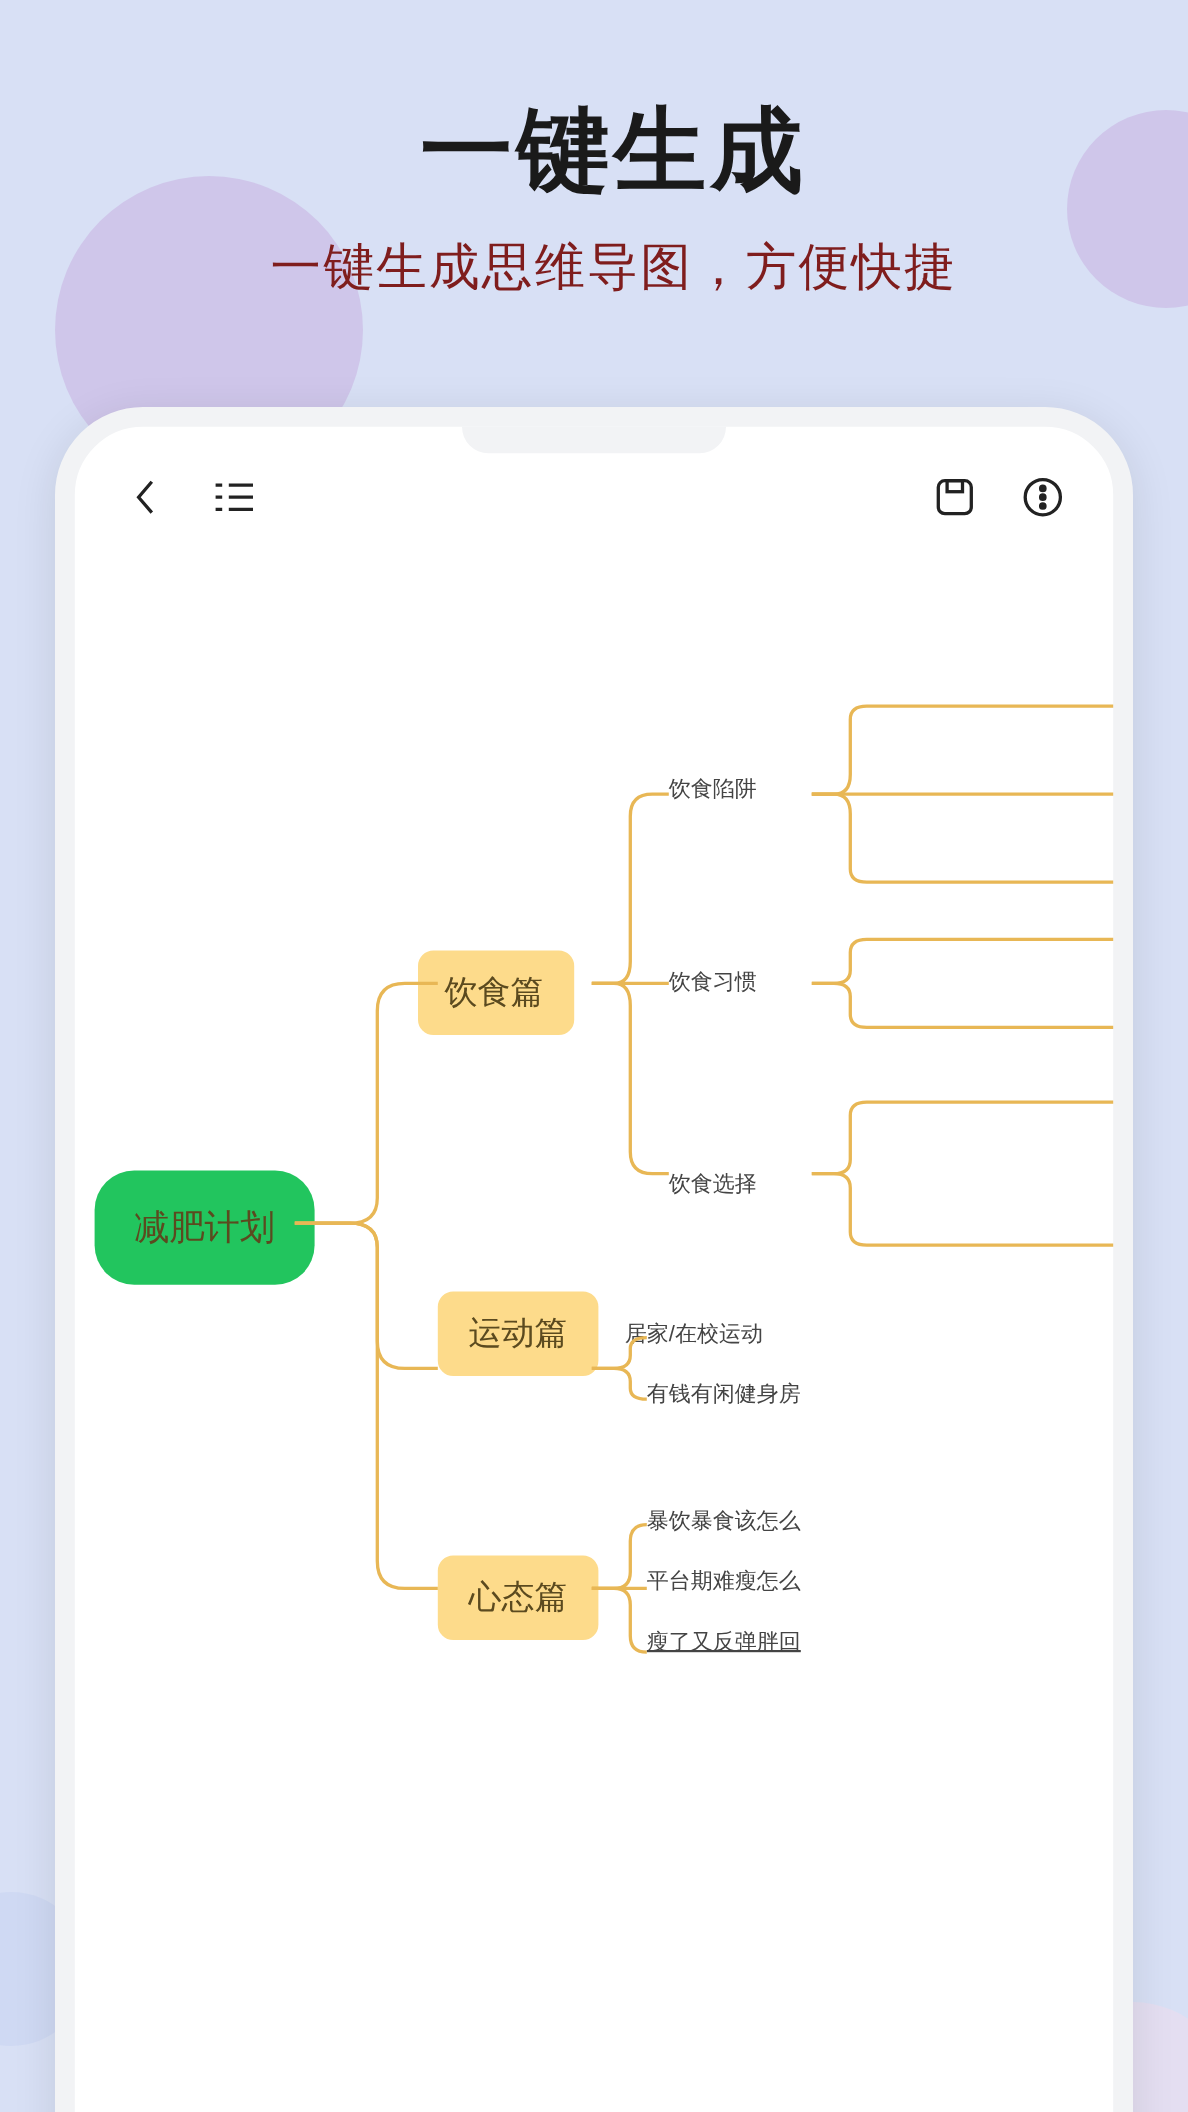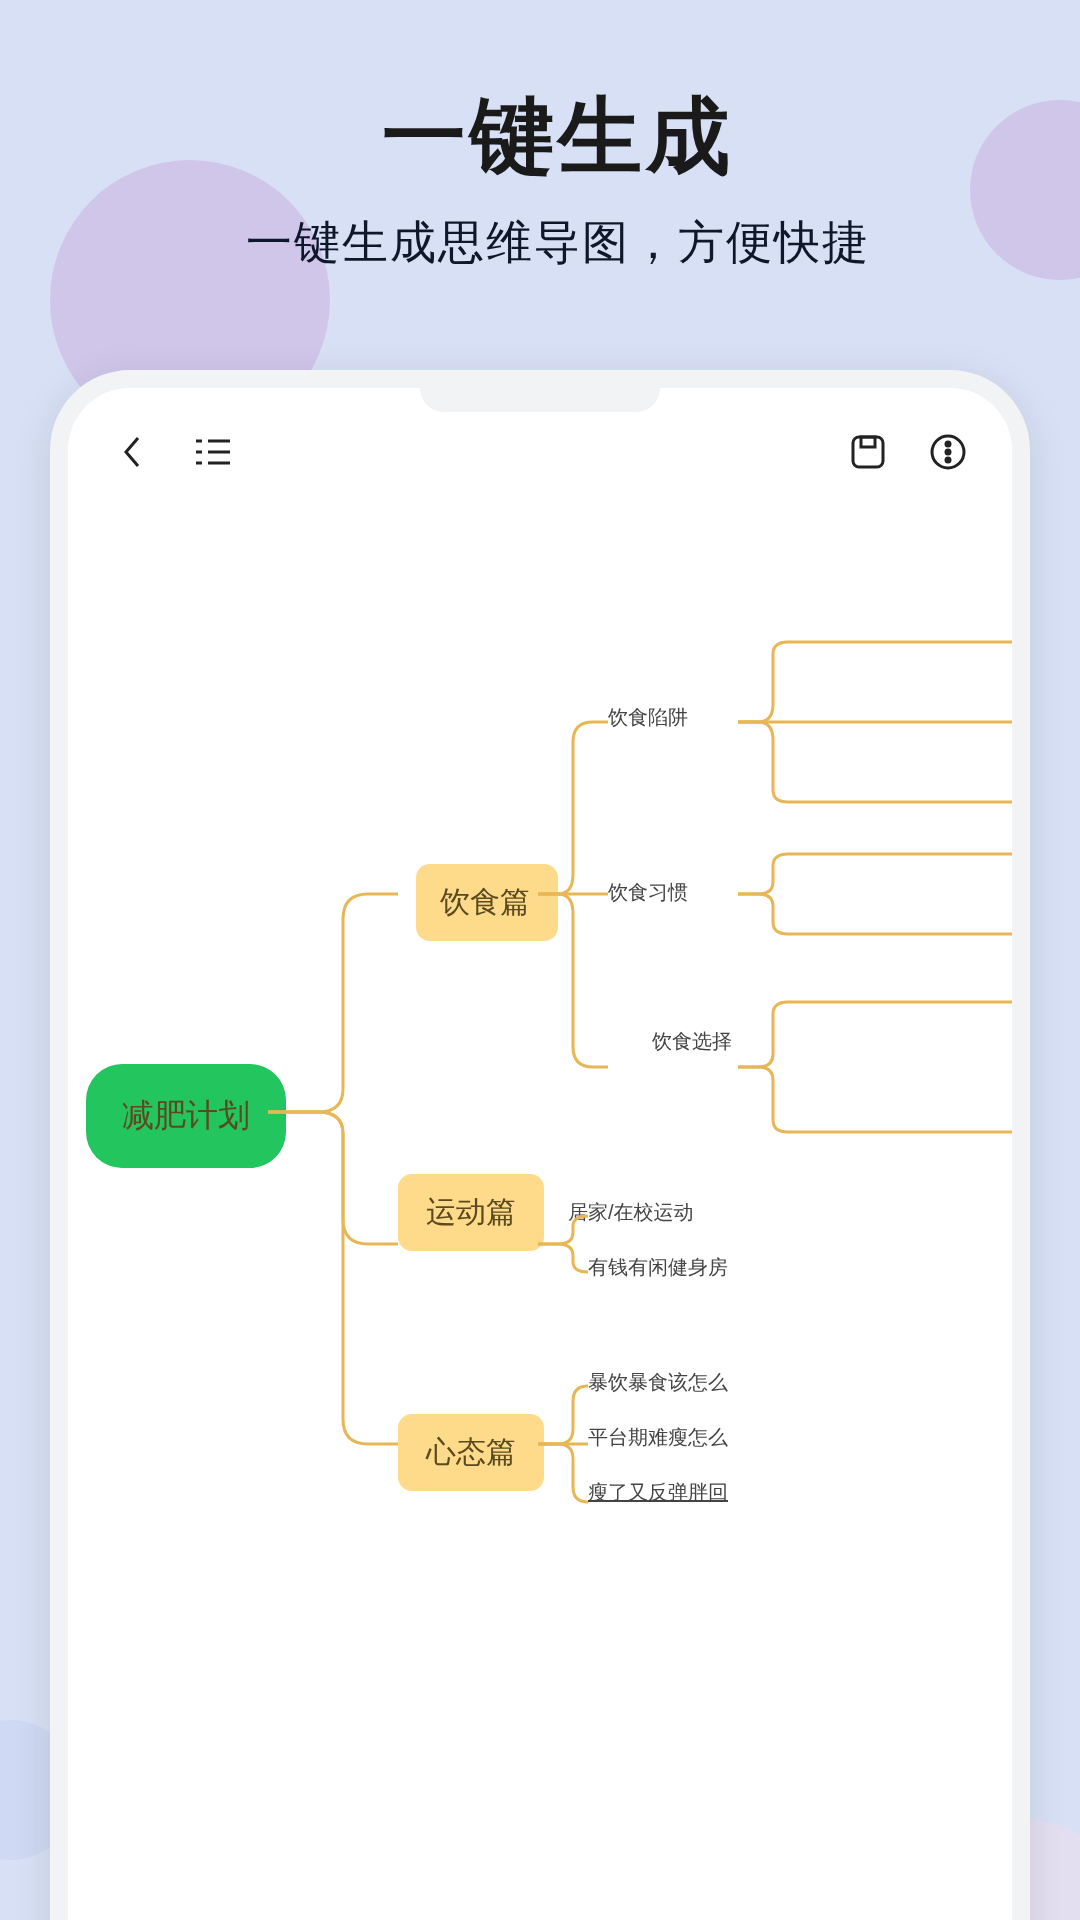--- a/index.html
+++ b/index.html
@@ -18,7 +18,7 @@
 
 .hero { position: absolute; width: 100%; text-align: center; top: 80px; padding-left: 36px; }
 .hero-title { font-size: 84px; font-weight: 900; color: #1a1a1a; letter-spacing: 4px; }
-.hero-sub { font-size: 46px; color: #0f172a; margin-top: 18px; letter-spacing: 2px; }
+.hero-sub { font-size: 46px; color: #7f1d1d; margin-top: 18px; letter-spacing: 2px; }
 
 .phone {
   position: absolute;

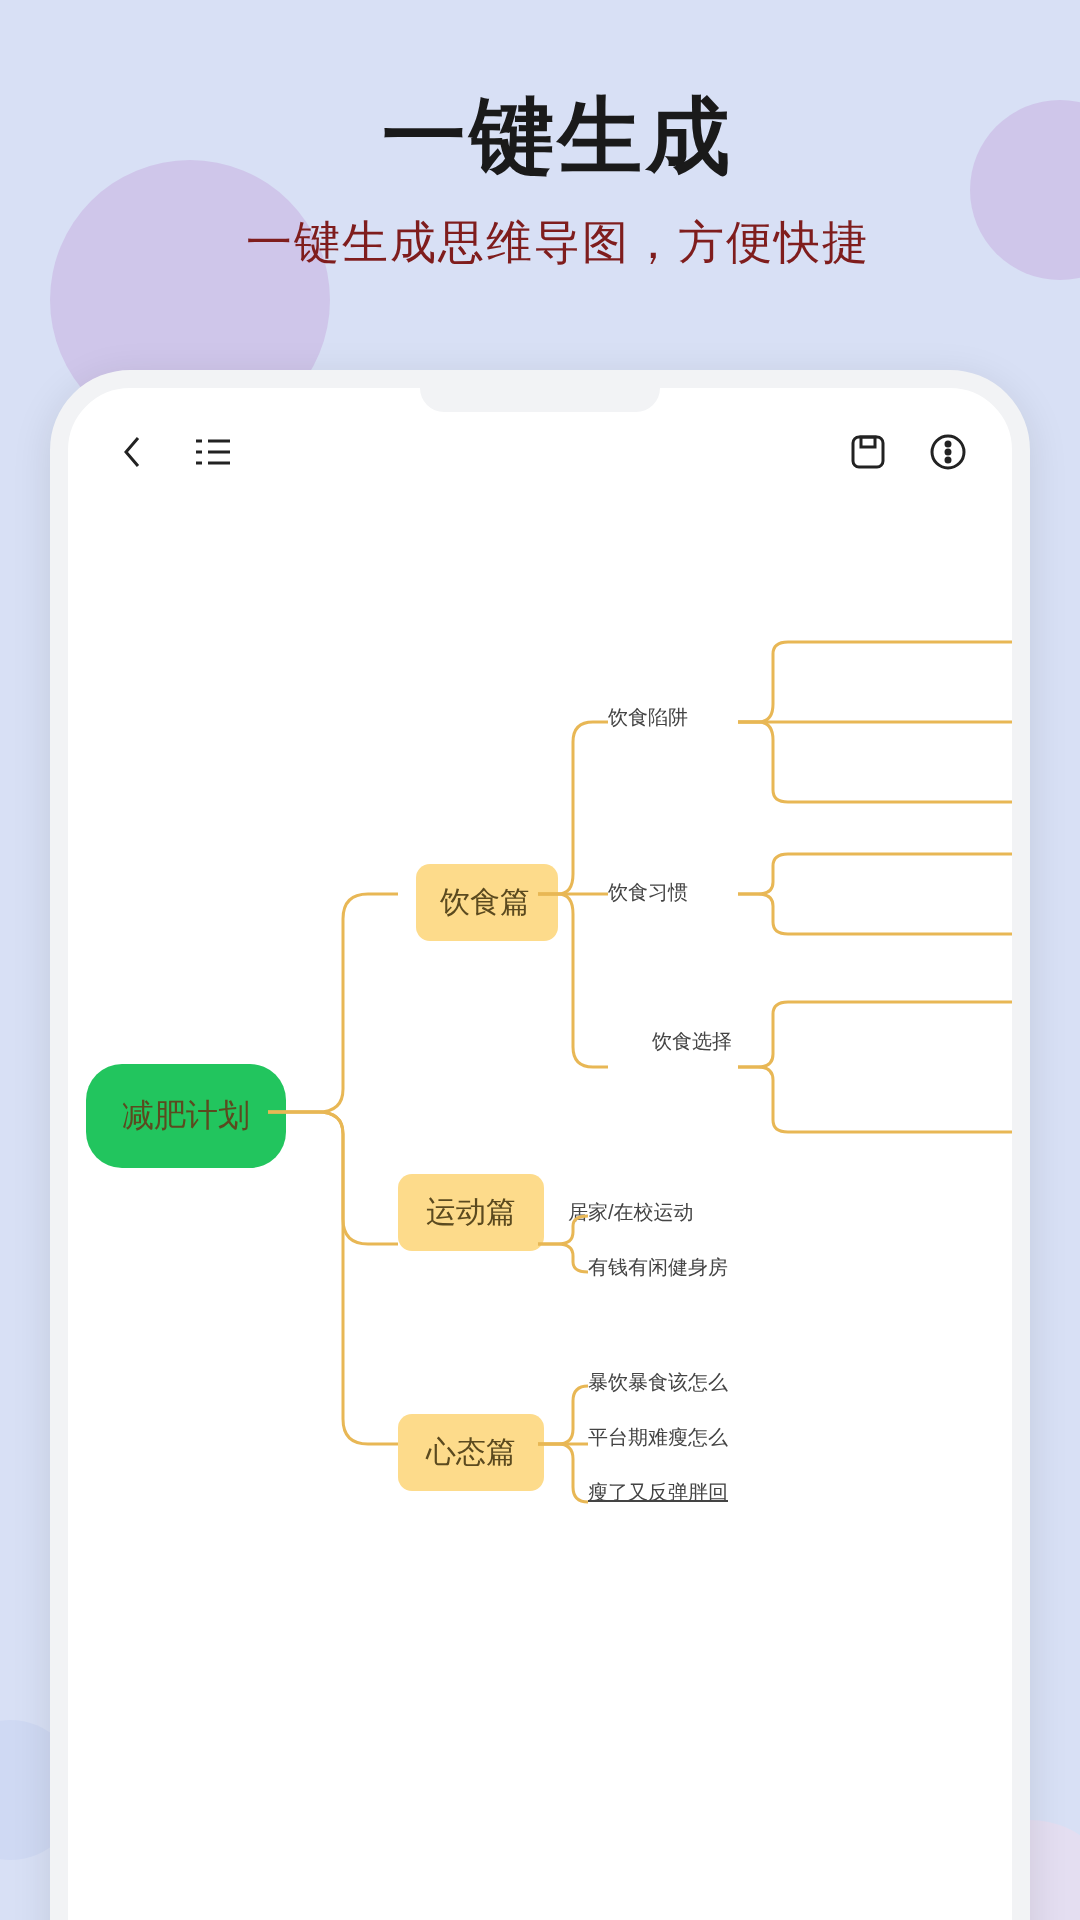--- a/index.html
+++ b/index.html
@@ -128,7 +128,7 @@
       <span>减肥计划</span>
     </div>
 
-    <div class="node node-branch" style="top:370px; left:348px;padding-left:24px;">
+    <div class="node node-branch" style="top:370px; left:312px;padding-left:24px;">
       <span>饮食篇</span>
     </div>
     <div class="node node-leaf" style="top:210px; left:540px;">饮食陷阱</div>

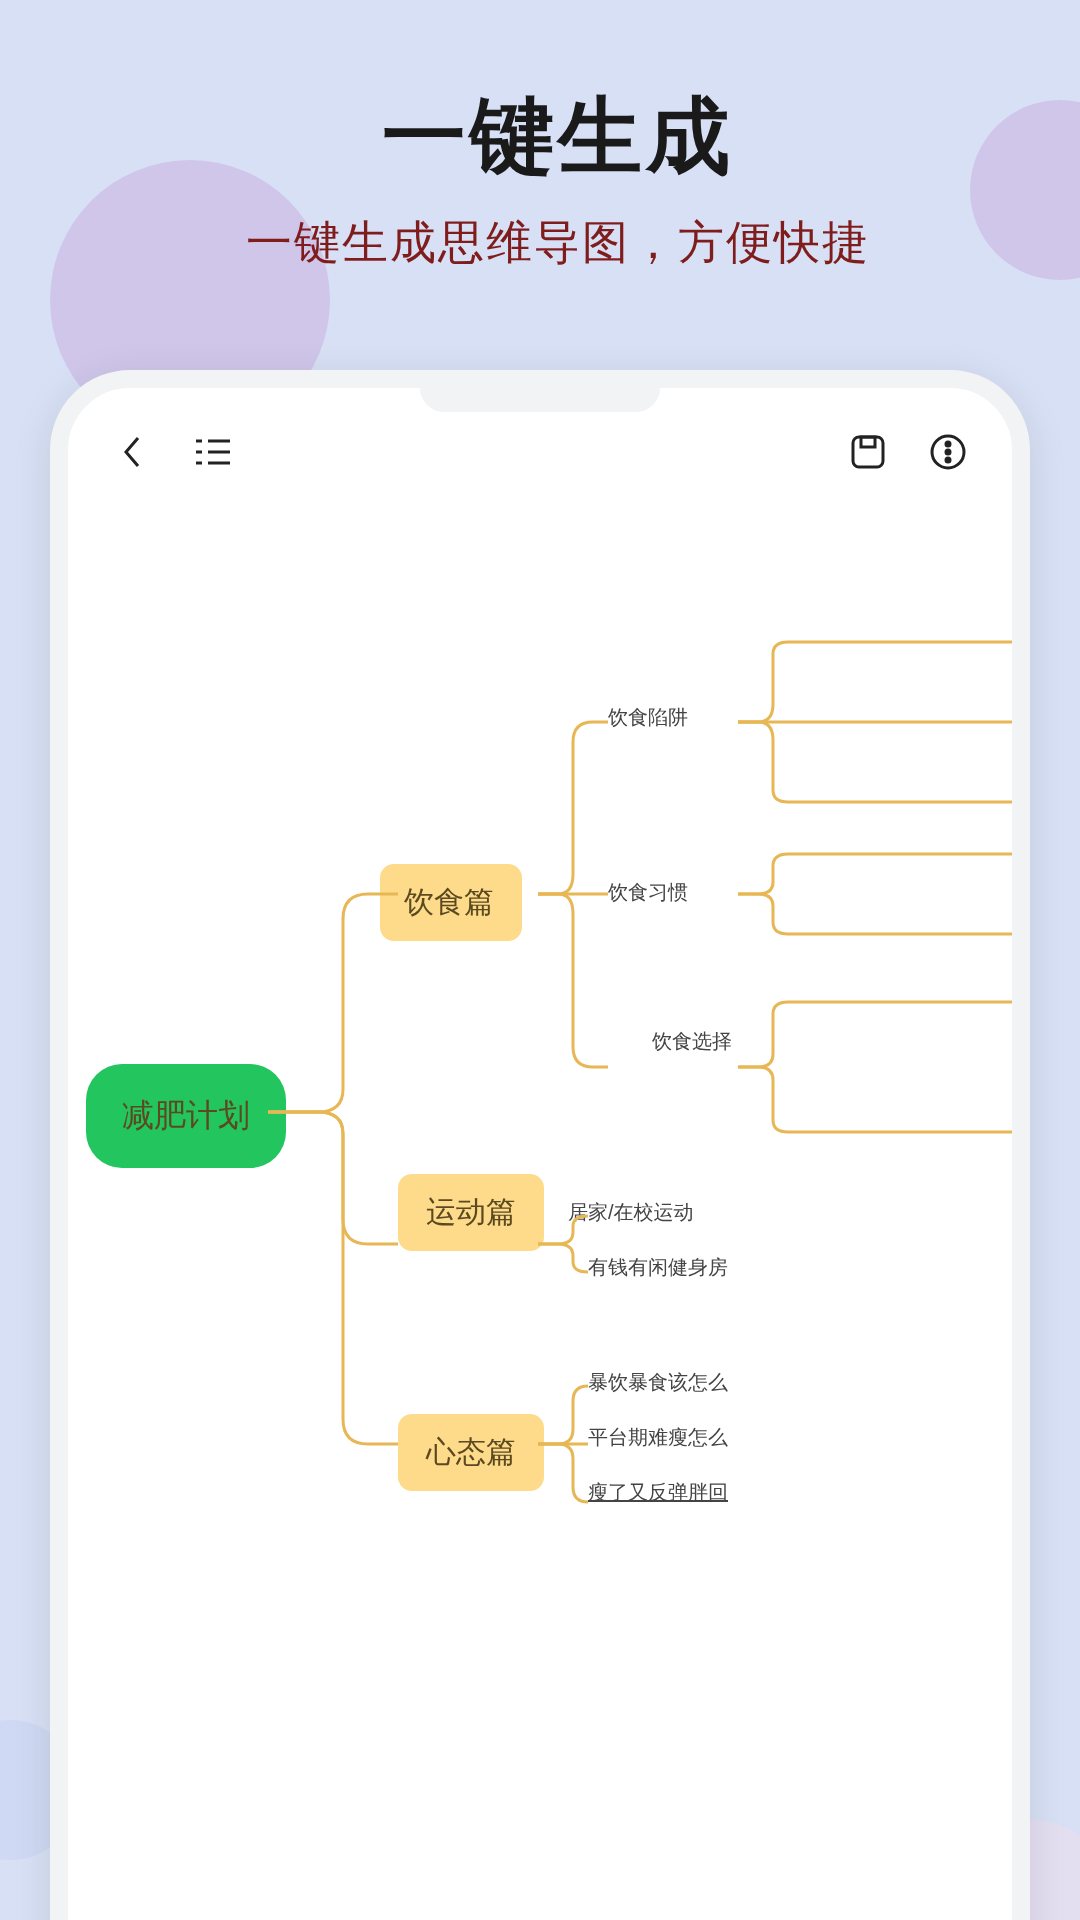--- a/index.html
+++ b/index.html
@@ -133,7 +133,7 @@
     </div>
     <div class="node node-leaf" style="top:210px; left:540px;">饮食陷阱</div>
     <div class="node node-leaf" style="top:385px; left:540px;">饮食习惯</div>
-    <div class="node node-leaf" style="top:534px; left:540px;margin-left:44px;">饮食选择</div>
+    <div class="node node-leaf" style="top:569px; left:540px;">饮食选择</div>
 
     <div class="node node-branch" style="top:680px; left:330px;">
       <span>运动篇</span>

